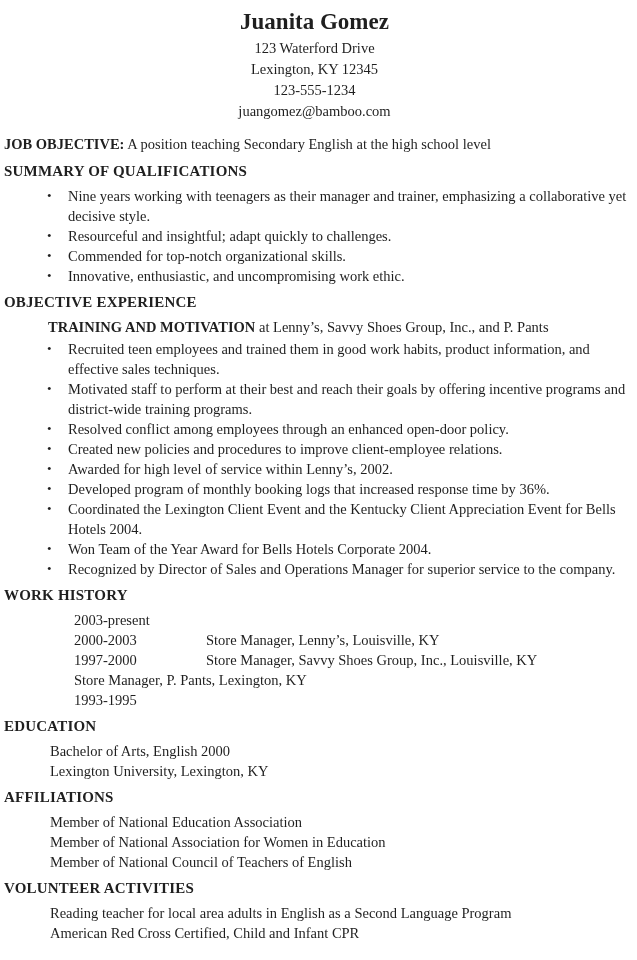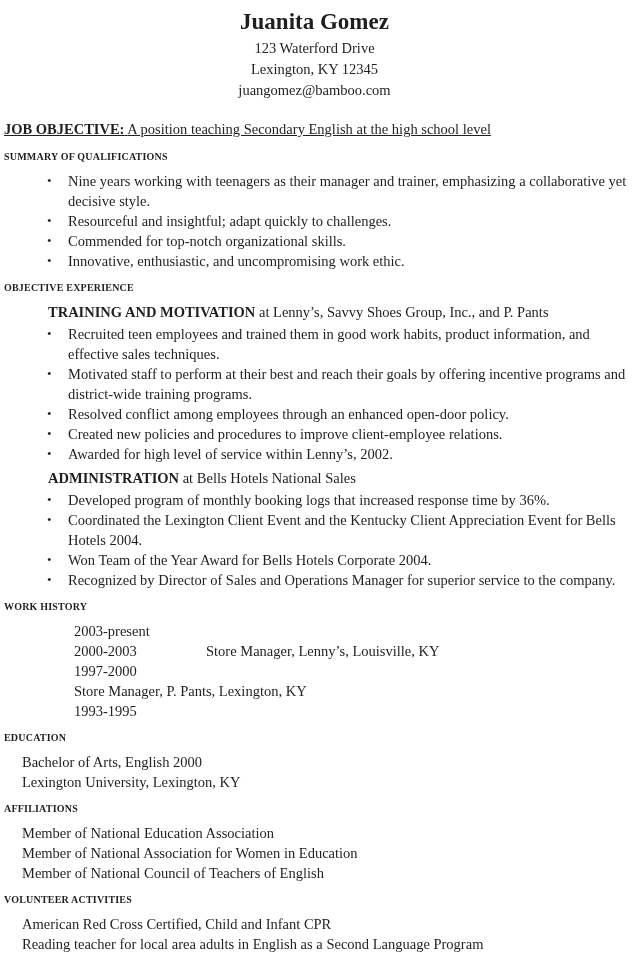--- a/index.html
+++ b/index.html
@@ -48,6 +48,7 @@
     <div class="person-name">Juanita Gomez</div>
     <div class="contact-line">123 Waterford Drive</div>
     <div class="contact-line">Lexington, KY 12345</div>
+    <div class="contact-line">123-555-1234</div>
     <div class="contact-line">juangomez@bamboo.com</div>
   </header>
 

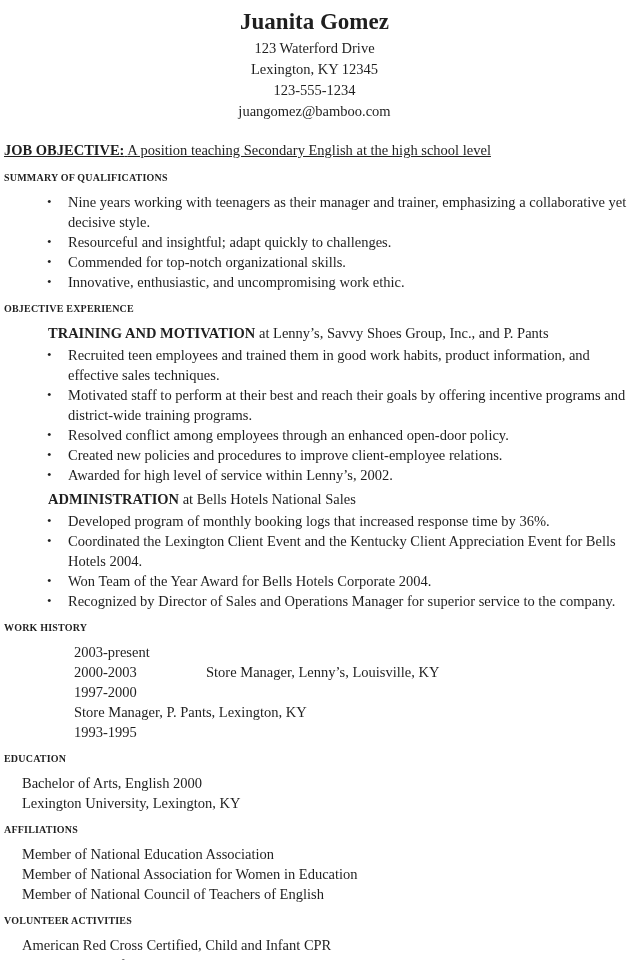--- a/index.html
+++ b/index.html
@@ -18,7 +18,7 @@
   .resume-header { text-align: center; margin-bottom: 2px; }
   .person-name { font-size: 23px; line-height: 28px; font-weight: bold; margin-bottom: 2px; }
   .contact-line { line-height: 21px; }
-  .objective-line { line-height: 21px; margin-top: 18px; padding-left: 2px; text-decoration: underline; }
+  .objective-line { line-height: 21px; margin-top: 12px; padding-left: 2px; }
   .inline-heading { font-weight: bold; }
   h2.section-heading {
     font-size: 10px;

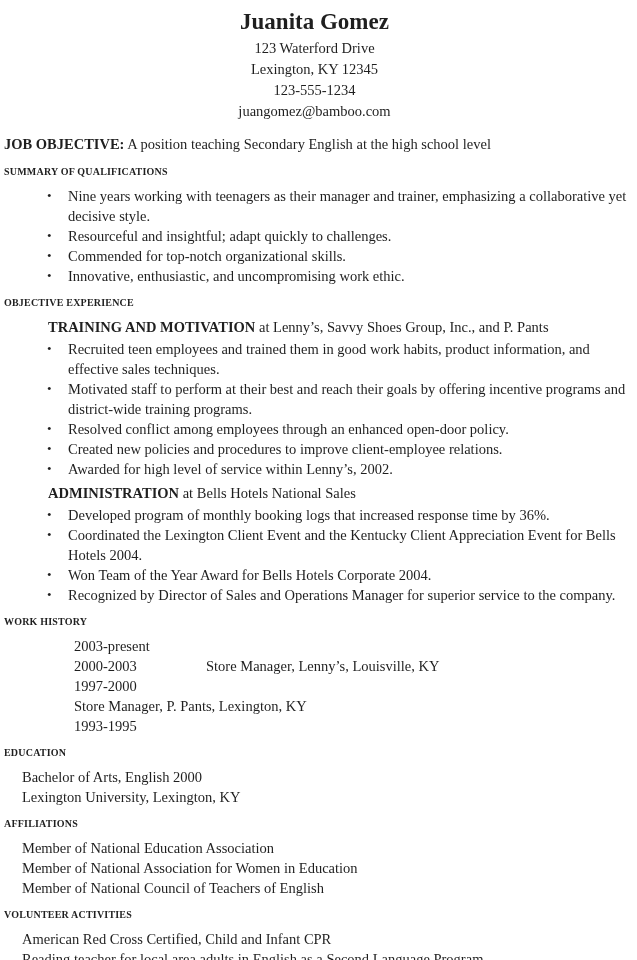--- a/index.html
+++ b/index.html
@@ -21,7 +21,7 @@
   .objective-line { line-height: 21px; margin-top: 12px; padding-left: 2px; }
   .inline-heading { font-weight: bold; }
   h2.section-heading {
-    font-size: 10px;
+    font-size: 15px;
     font-weight: bold;
     line-height: 21px;
     margin: 6px 0 4px 0;

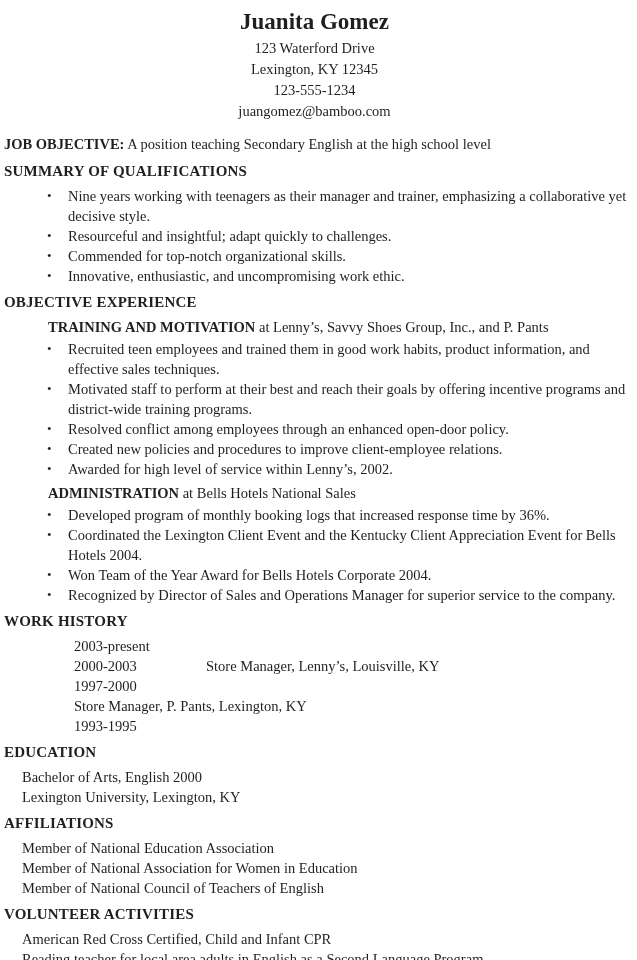--- a/index.html
+++ b/index.html
@@ -105,7 +105,6 @@
         </li>
     </ul>
 
-    <p class="role-heading"><span class="role-title">ADMINISTRATION</span> <span>at Bells Hotels National Sales</span></p>
     <ul class="bullet-list">
       <li>
           <span class="blt">•</span>

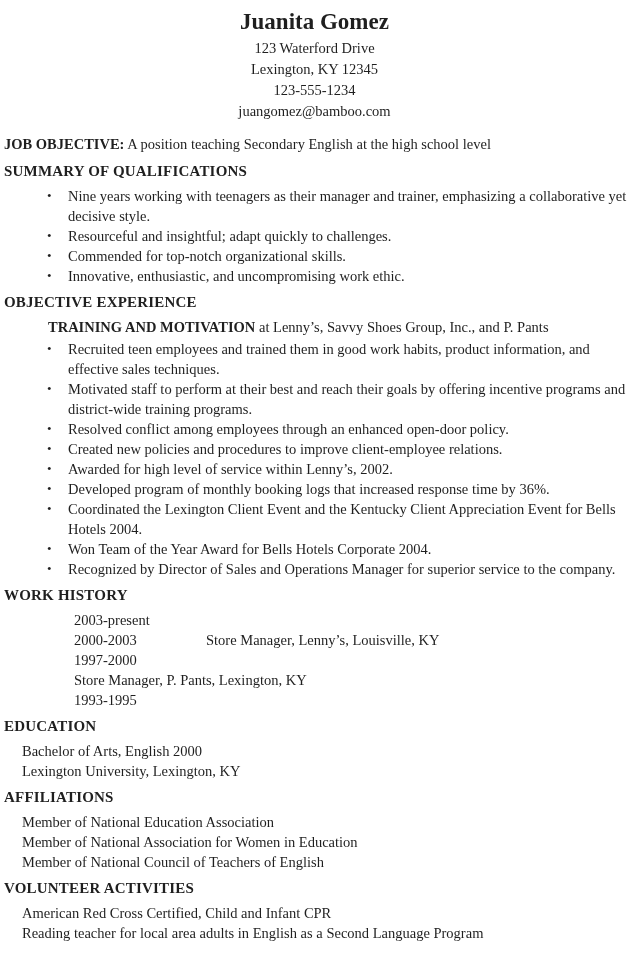--- a/index.html
+++ b/index.html
@@ -136,6 +136,7 @@
       </div>
     <div class="work-row">
         <span class="work-dates">1997-2000</span>
+        <span class="work-position">Store Manager, Savvy Shoes Group, Inc., Louisville, KY</span>
       </div>
     <div class="work-row">
         <span class="work-position">Store Manager, P. Pants, Lexington, KY</span>

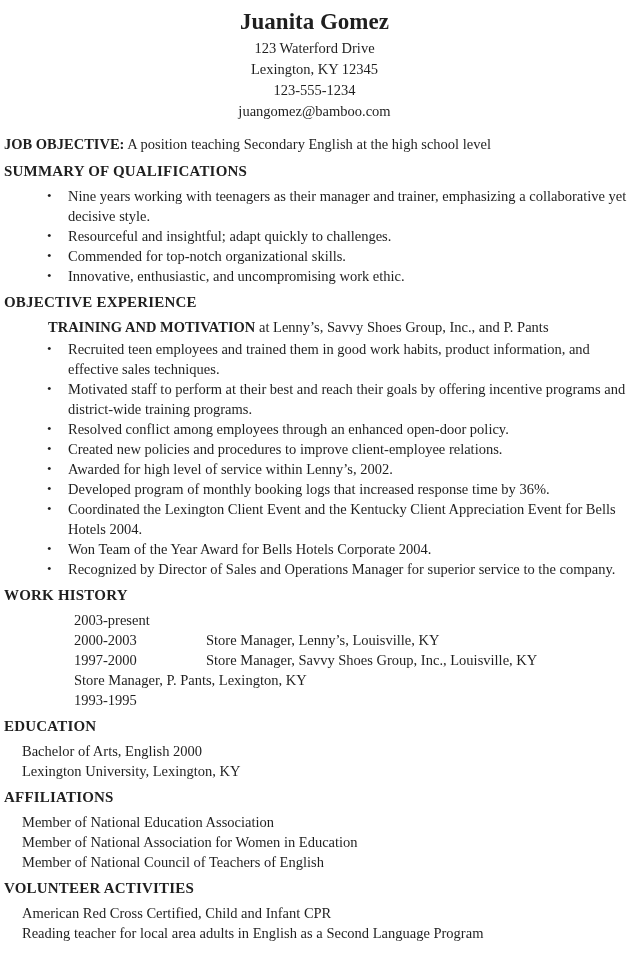--- a/index.html
+++ b/index.html
@@ -37,7 +37,7 @@
   .work-row { display: flex; margin-left: 72px; line-height: 20px; }
   .work-dates { flex: 0 0 132px; }
   .work-position { flex: 1 1 auto; }
-  .plain-line { margin-left: 20px; line-height: 20px; }
+  .plain-line { margin-left: 48px; line-height: 20px; }
 </style>
 </head>
 <body>

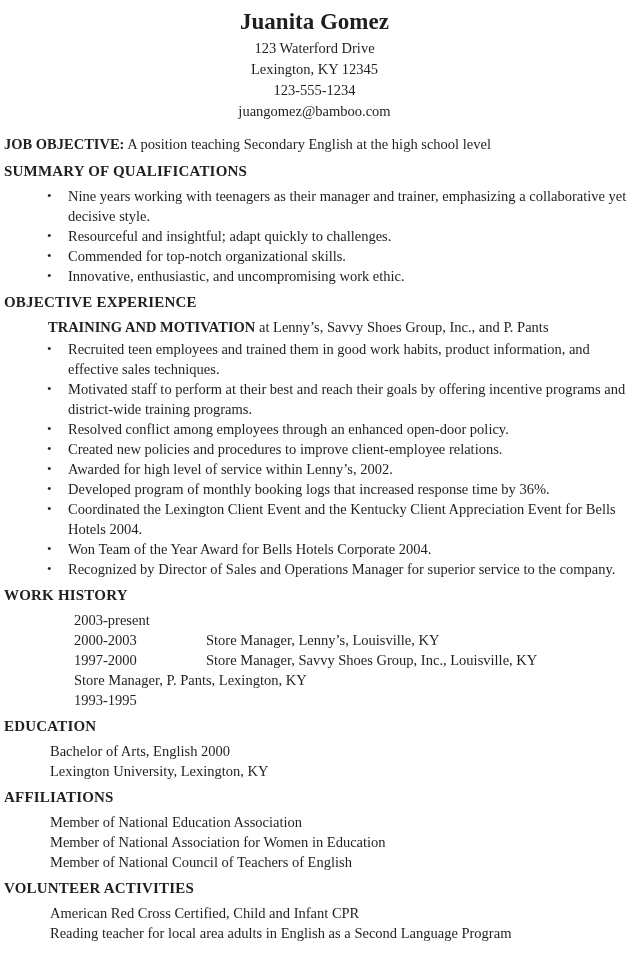--- a/index.html
+++ b/index.html
@@ -161,8 +161,8 @@
 
   <section>
     <h2 class="section-heading">VOLUNTEER ACTIVITIES</h2>
+    <div class="plain-line">Reading teacher for local area adults in English as a Second Language Program</div>
     <div class="plain-line">American Red Cross Certified, Child and Infant CPR</div>
-    <div class="plain-line">Reading teacher for local area adults in English as a Second Language Program</div>
   </section>
 
 </div>

